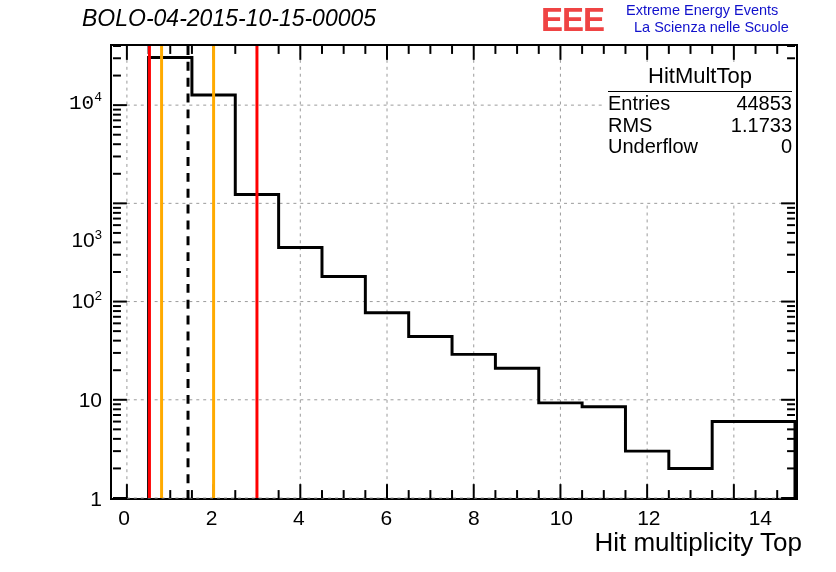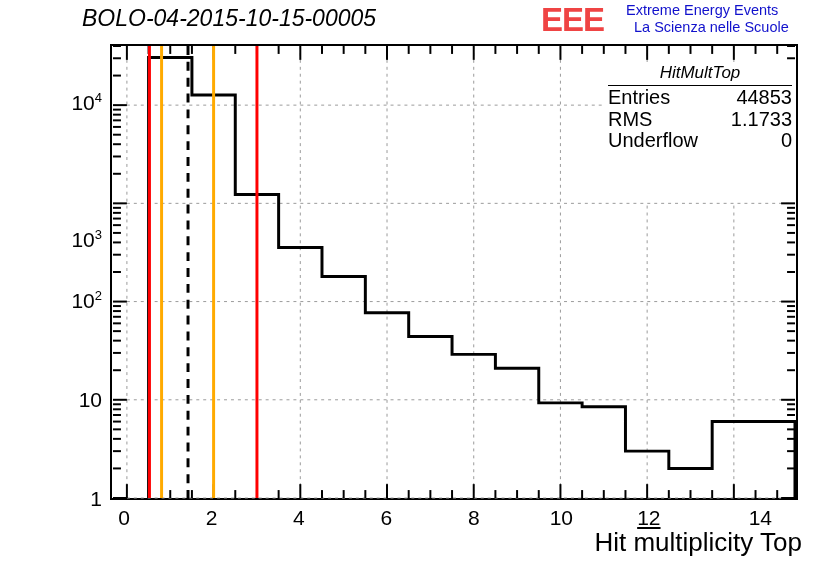--- a/index.html
+++ b/index.html
@@ -32,7 +32,7 @@
   
   #stats{position:absolute;left:604px;top:62px;width:192px;height:140px;
          background:#fff;box-sizing:border-box;}
-  #stats .st-title{text-align:center;font-size:17px;padding-top:1px;font-style:italic;}
+  #stats .st-title{text-align:center;font-size:22px;padding-top:1px;}
   #stats .st-rule{border-bottom:1.5px solid #000;margin:2px 4px 1px 4px;}
   #stats .st-row{display:flex;justify-content:space-between;font-size:20px;
                  padding:0 4px;line-height:21.5px;}

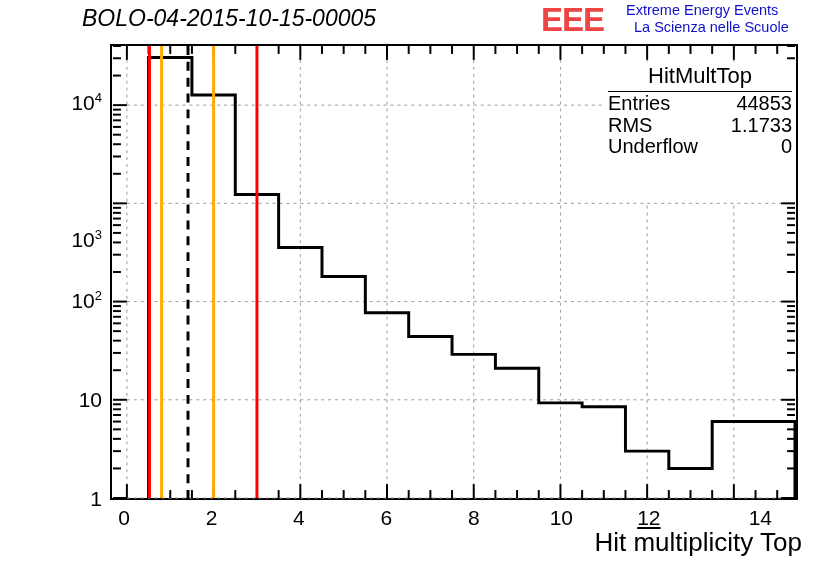--- a/index.html
+++ b/index.html
@@ -230,7 +230,7 @@
     <div class="ticklabel ylab" style="right: 734px; top: 400.914px; transform: translateY(-55%);">10</div>
     <div class="ticklabel ylab" style="right: 734px; top: 301.828px; transform: translateY(-55%);"><span>10</span><sup>2</sup></div>
     <div class="ticklabel ylab" style="right: 734px; top: 202.742px; transform: translateY(-55%); margin-top: 38px;"><span>10</span><sup>3</sup></div>
-    <div class="ticklabel ylab" style="right: 734px; top: 103.656px; transform: translateY(-55%);"><span>10</span><sup>4</sup></div>
+    <div class="ticklabel ylab" style="right: 734px; top: 103.656px; transform: translateY(-55%); font-family: Liberation Mono, monospace;"><span>10</span><sup>4</sup></div>
   </div>
 
 <div id="xaxis-title">Hit multiplicity Top</div>

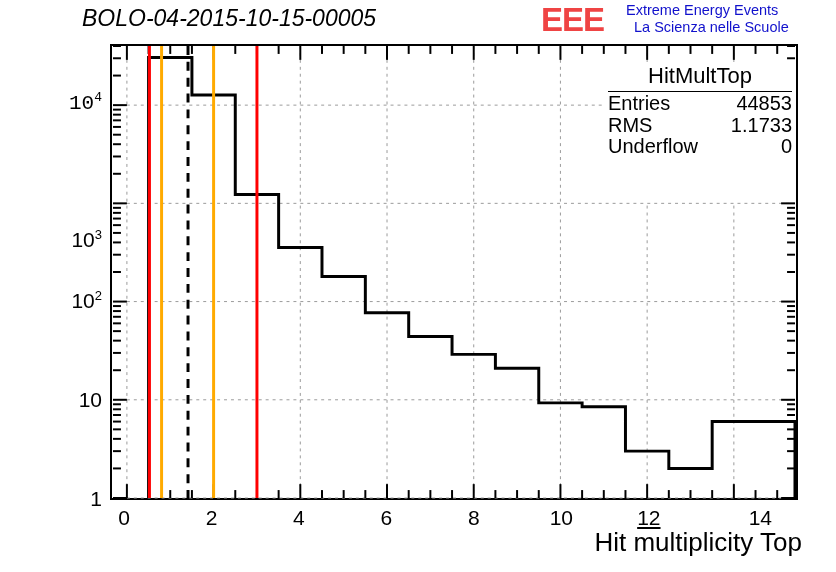--- a/index.html
+++ b/index.html
@@ -224,7 +224,7 @@
     <div class="ticklabel" style="left: 386.425px; top: 506px; transform: translateX(-50%);">6</div>
     <div class="ticklabel" style="left: 473.901px; top: 506px; transform: translateX(-50%);">8</div>
     <div class="ticklabel" style="left: 561.377px; top: 506px; transform: translateX(-50%);">10</div>
-    <div class="ticklabel" style="left: 648.853px; top: 506px; transform: translateX(-50%); text-decoration: underline;">12</div>
+    <div class="ticklabel" style="left: 648.853px; top: 506px; transform: translateX(-50%);">12</div>
     <div class="ticklabel" style="left: 736.329px; top: 506px; transform: translateX(-50%); margin-left: 24px;">14</div>
     <div class="ticklabel ylab" style="right: 734px; top: 500px; transform: translateY(-55%);">1</div>
     <div class="ticklabel ylab" style="right: 734px; top: 400.914px; transform: translateY(-55%);">10</div>

